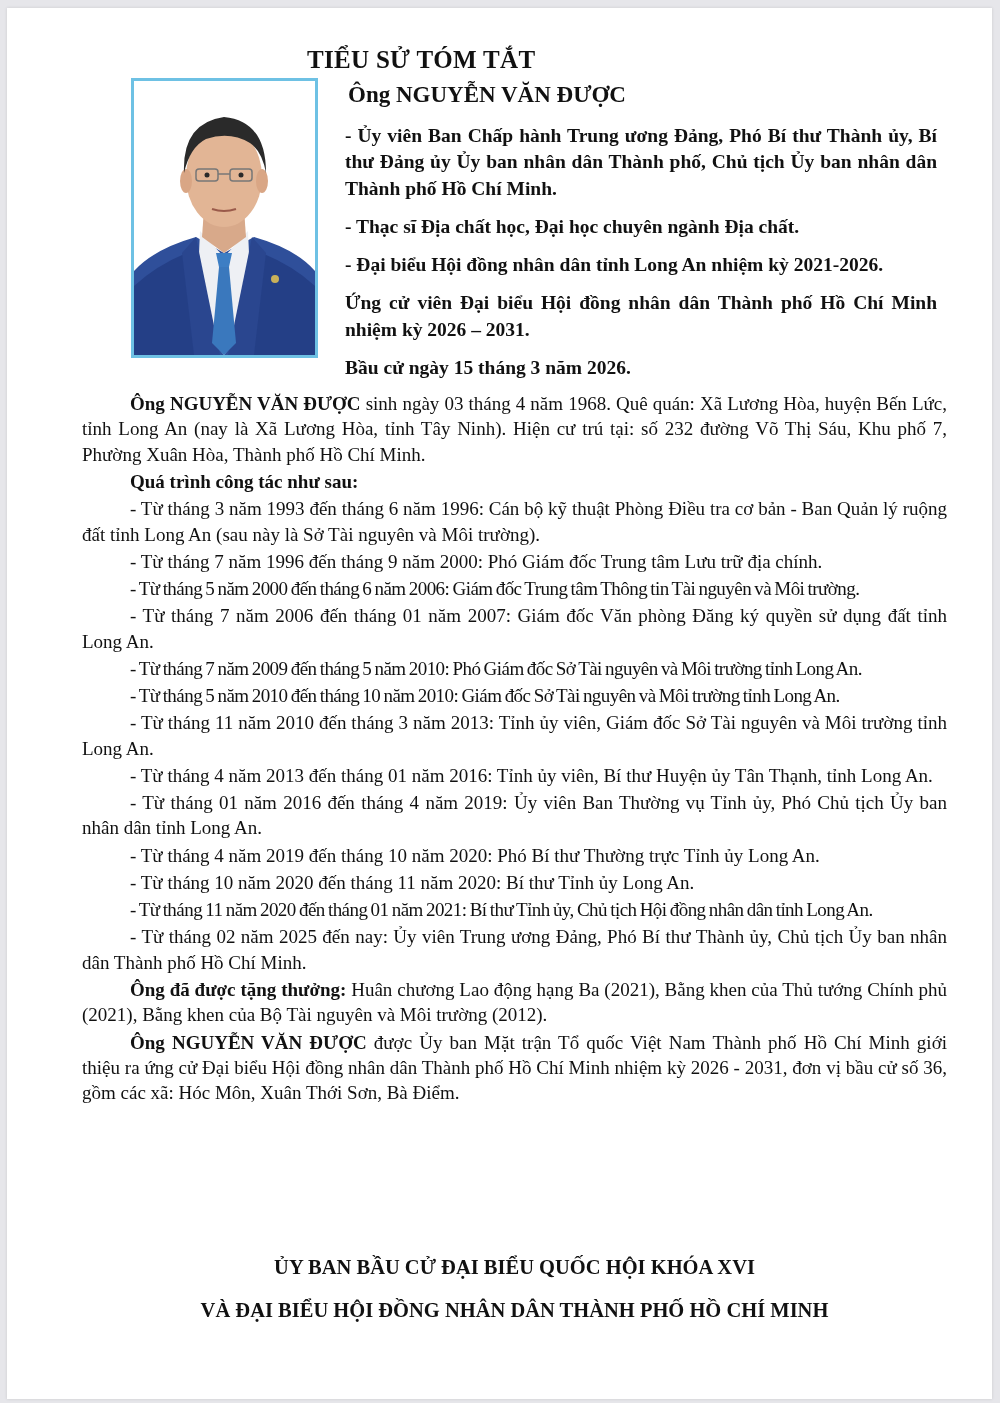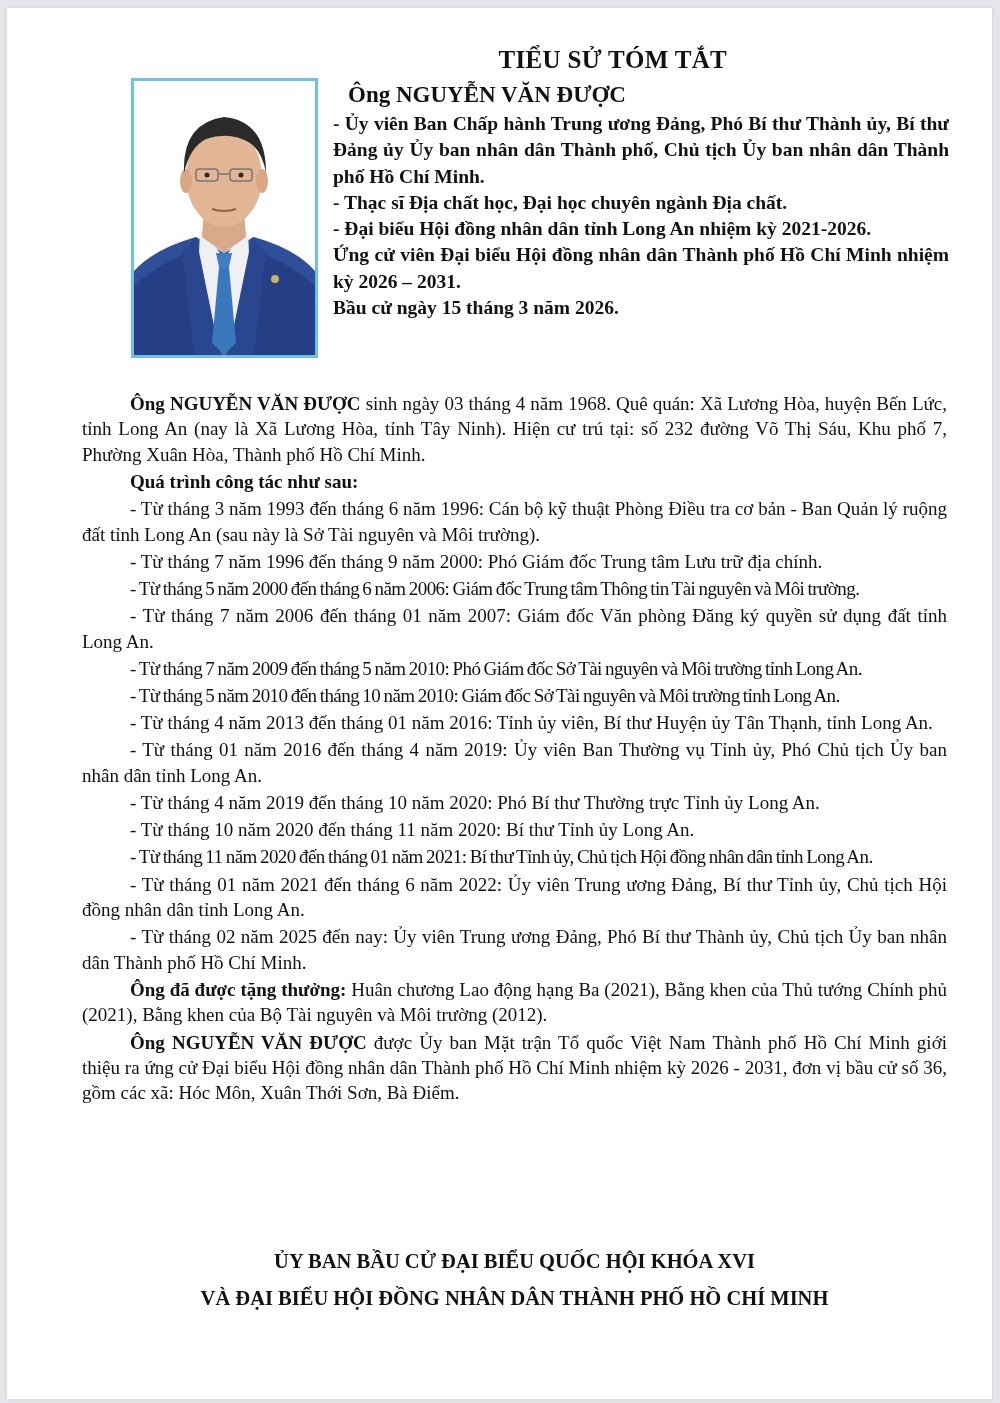--- a/index.html
+++ b/index.html
@@ -22,7 +22,7 @@
       position: absolute;
       left: 300px; top: 38px;
       width: 420px;
-      text-align: right;
+      text-align: left;
       font-size: 25px; font-weight: bold;
       letter-spacing: 0.3px;
     }

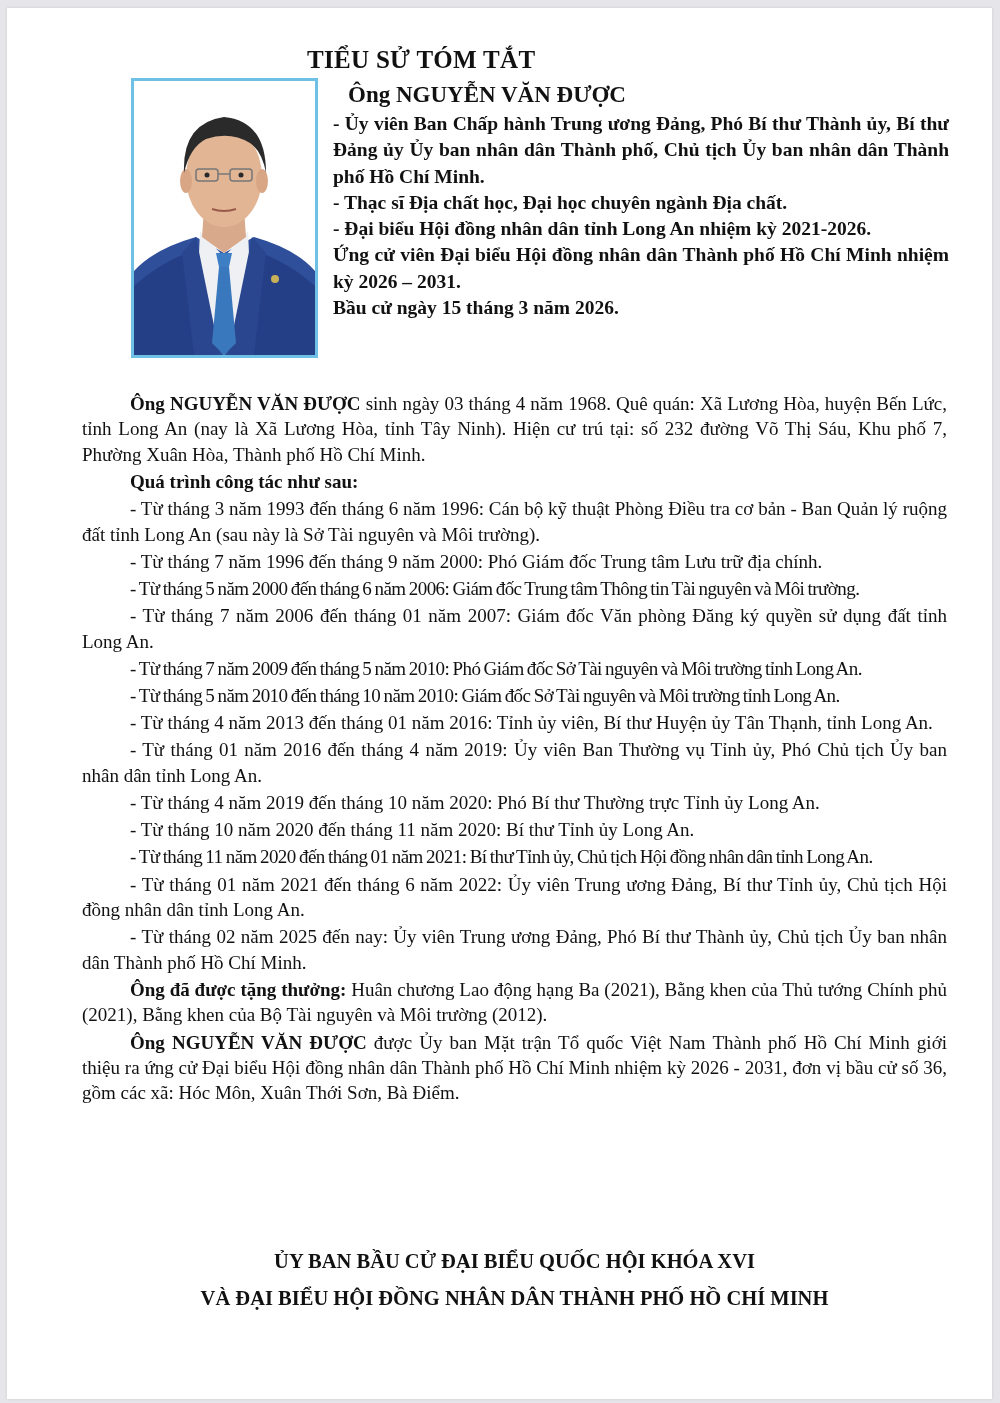--- a/index.html
+++ b/index.html
@@ -48,7 +48,7 @@
       line-height: 26.3px;
       text-align: justify;
     }
-    .summary p { margin: 0; }
+    .summary p { margin: 12px; }
     .body-text {
       position: absolute;
       left: 75px; top: 375px;

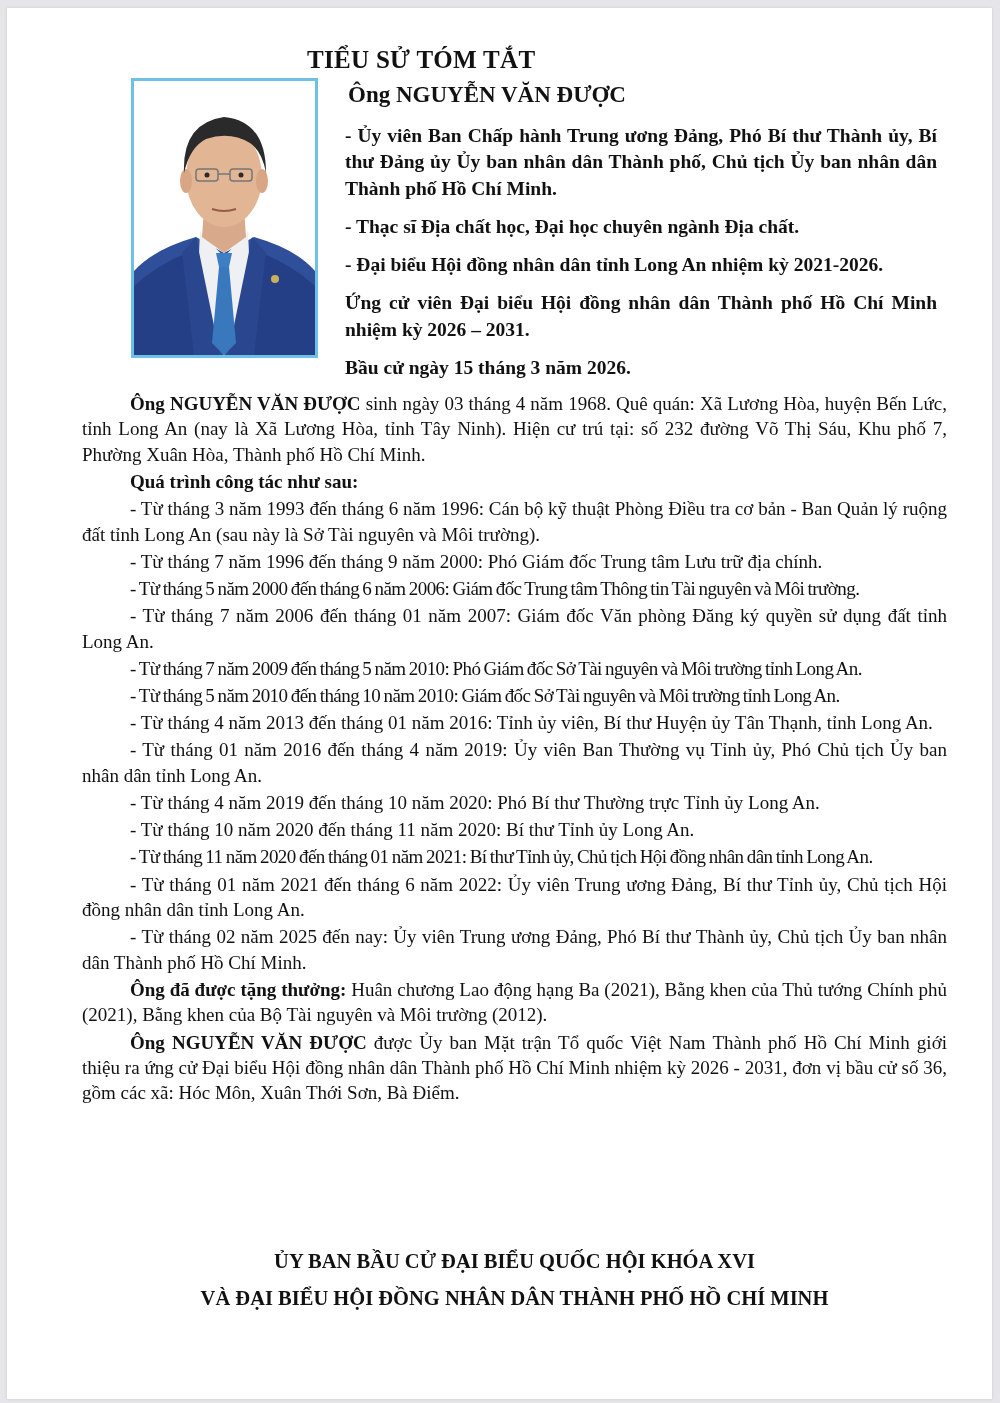--- a/index.html
+++ b/index.html
@@ -133,6 +133,7 @@
     <p>- Từ tháng 7 năm 2006 đến tháng  01 năm 2007: Giám đốc Văn phòng Đăng ký quyền sử dụng đất tỉnh Long An.</p>
     <p class="tight">- Từ tháng 7 năm 2009 đến tháng 5 năm 2010: Phó Giám đốc Sở Tài nguyên và Môi trường tỉnh Long An.</p>
     <p class="tight">- Từ tháng 5 năm 2010 đến tháng 10 năm 2010: Giám đốc Sở Tài nguyên và Môi trường tỉnh Long An.</p>
+    <p>- Từ tháng 11 năm 2010 đến tháng 3 năm 2013: Tỉnh ủy viên, Giám đốc Sở Tài nguyên và Môi trường tỉnh Long An.</p>
     <p>- Từ tháng 4 năm 2013 đến tháng 01 năm 2016: Tỉnh ủy viên, Bí thư Huyện ủy Tân Thạnh, tỉnh Long An.</p>
     <p>- Từ tháng 01 năm 2016 đến tháng 4 năm 2019: Ủy viên Ban Thường vụ Tỉnh ủy, Phó Chủ tịch Ủy ban nhân dân tỉnh Long An.</p>
     <p>- Từ tháng 4 năm 2019 đến tháng 10 năm 2020: Phó Bí thư Thường trực Tỉnh ủy Long An.</p>

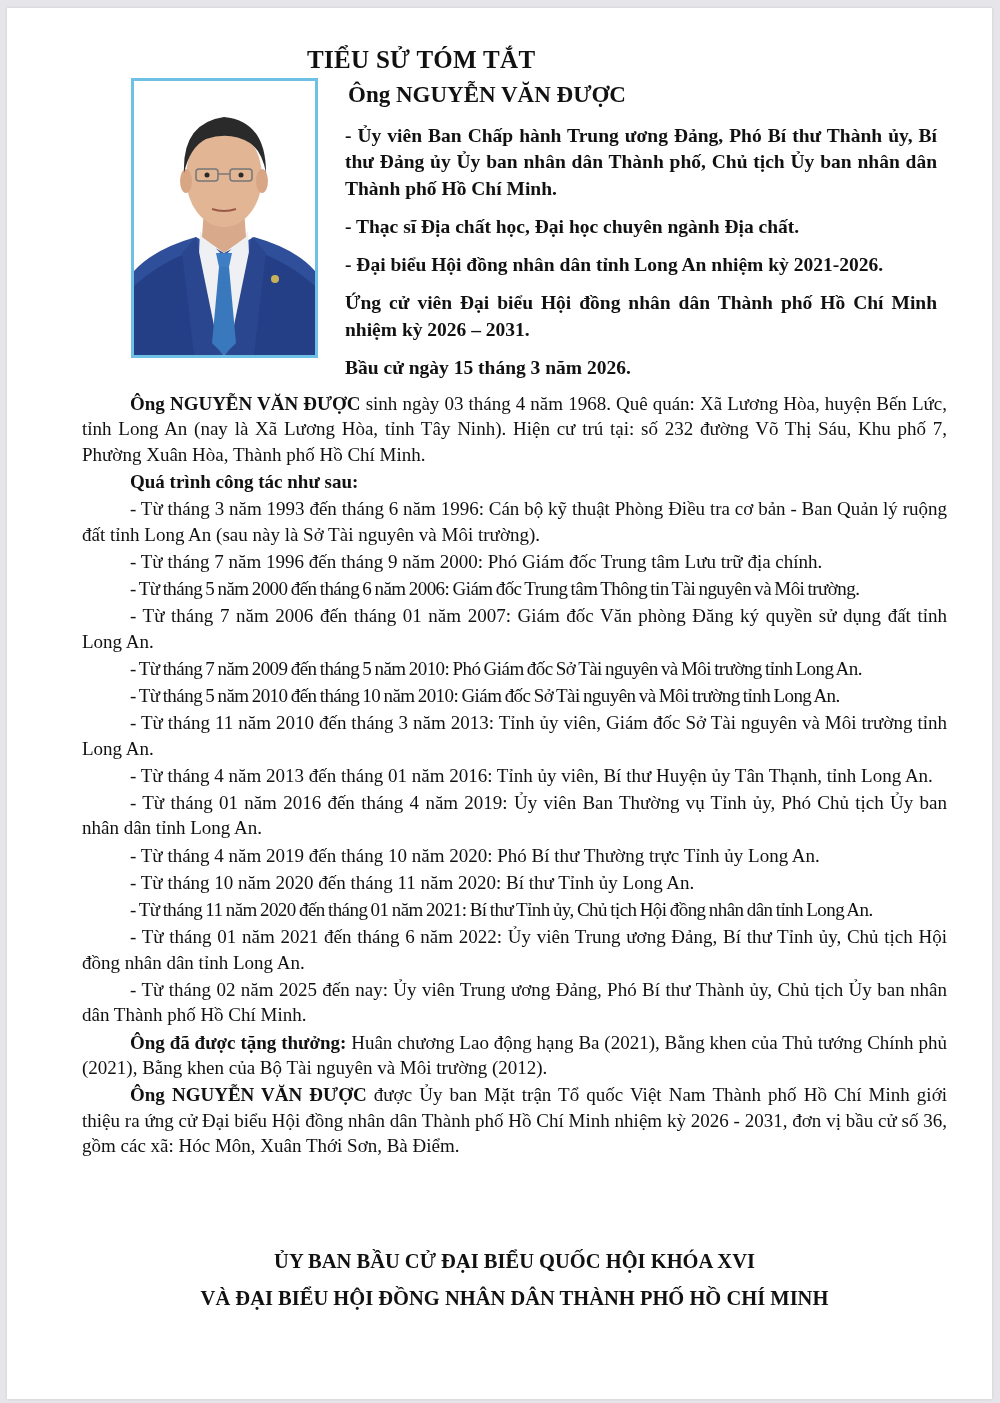--- a/index.html
+++ b/index.html
@@ -139,7 +139,6 @@
     <p>- Từ tháng 4 năm 2019 đến tháng 10 năm 2020: Phó Bí thư Thường trực Tỉnh ủy Long An.</p>
     <p>- Từ tháng 10 năm 2020 đến tháng 11 năm 2020: Bí thư Tỉnh ủy Long An.</p>
     <p class="tight">- Từ tháng 11 năm 2020 đến tháng 01 năm 2021: Bí thư Tỉnh ủy, Chủ tịch Hội đồng nhân dân tỉnh Long An.</p>
-    <p>- Từ tháng 01 năm 2021 đến tháng 6 năm 2022: Ủy viên Trung ương Đảng, Bí thư Tỉnh ủy, Chủ tịch Hội đồng nhân dân tỉnh Long An.</p>
     <p>- Từ tháng 02 năm 2025 đến nay: Ủy viên Trung ương Đảng, Phó Bí thư Thành ủy, Chủ tịch Ủy ban nhân dân Thành phố Hồ Chí Minh.</p>
     <p><b>Ông đã được tặng thưởng:</b><span> Huân chương Lao động hạng Ba (2021), Bằng khen của Thủ tướng Chính phủ (2021), Bằng khen của Bộ Tài nguyên và Môi trường (2012).</span></p>
     <p><b>Ông NGUYỄN VĂN ĐƯỢC</b><span> được Ủy ban Mặt trận Tổ quốc Việt Nam Thành phố Hồ Chí Minh giới thiệu ra ứng cử Đại biểu Hội đồng nhân dân Thành phố Hồ Chí Minh nhiệm kỳ 2026 - 2031, đơn vị bầu cử số 36, gồm các xã: Hóc Môn, Xuân Thới Sơn, Bà Điểm.</span></p>

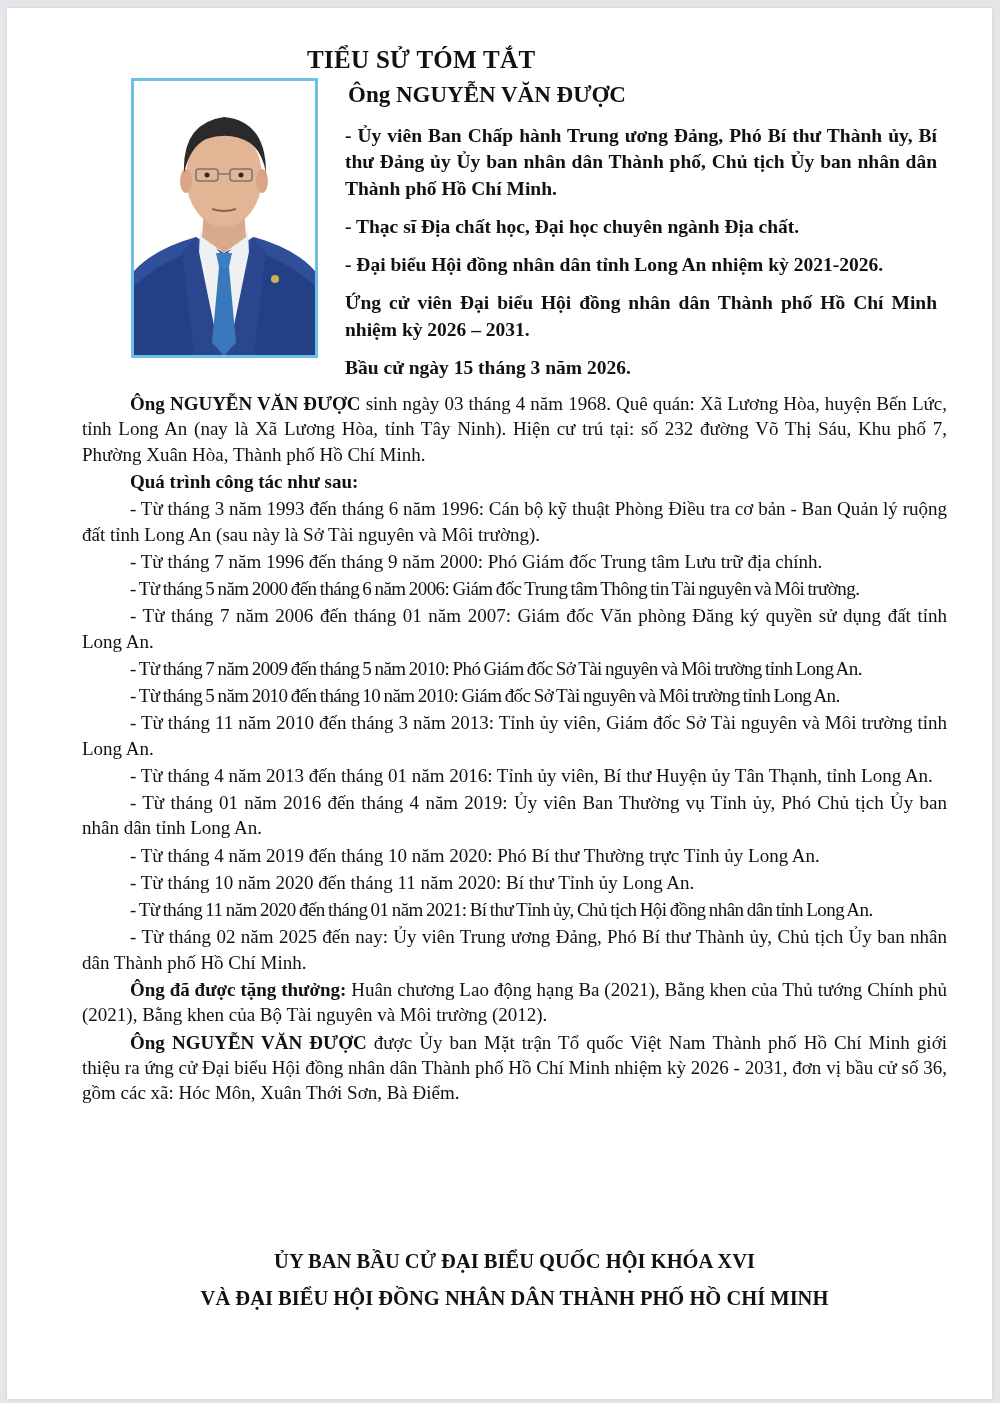--- a/index.html
+++ b/index.html
@@ -69,7 +69,7 @@
       font-size: 20.5px; font-weight: bold;
       line-height: 26.5px;
     }
-    .footer p { margin: 10px; }
+    .footer p { margin: 16px; }
   </style>
 </head>
 <body>

